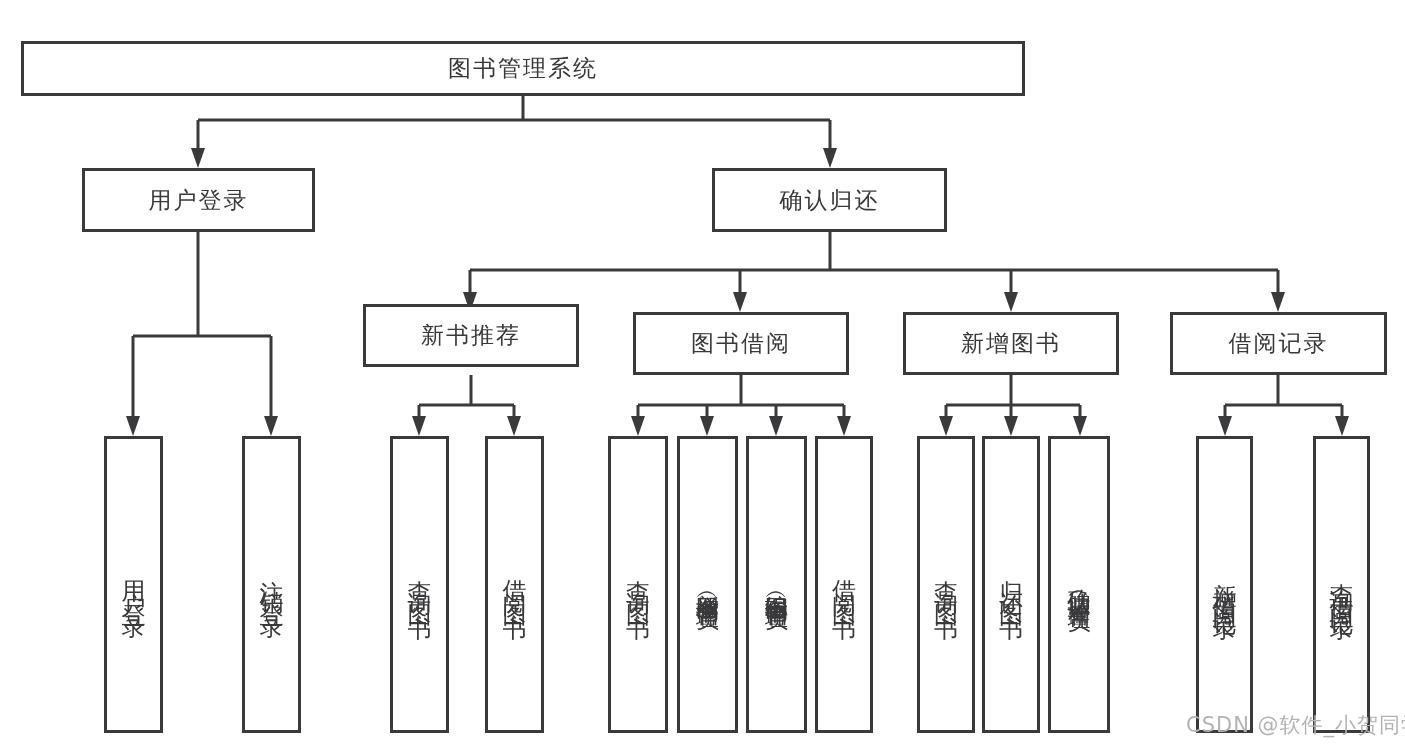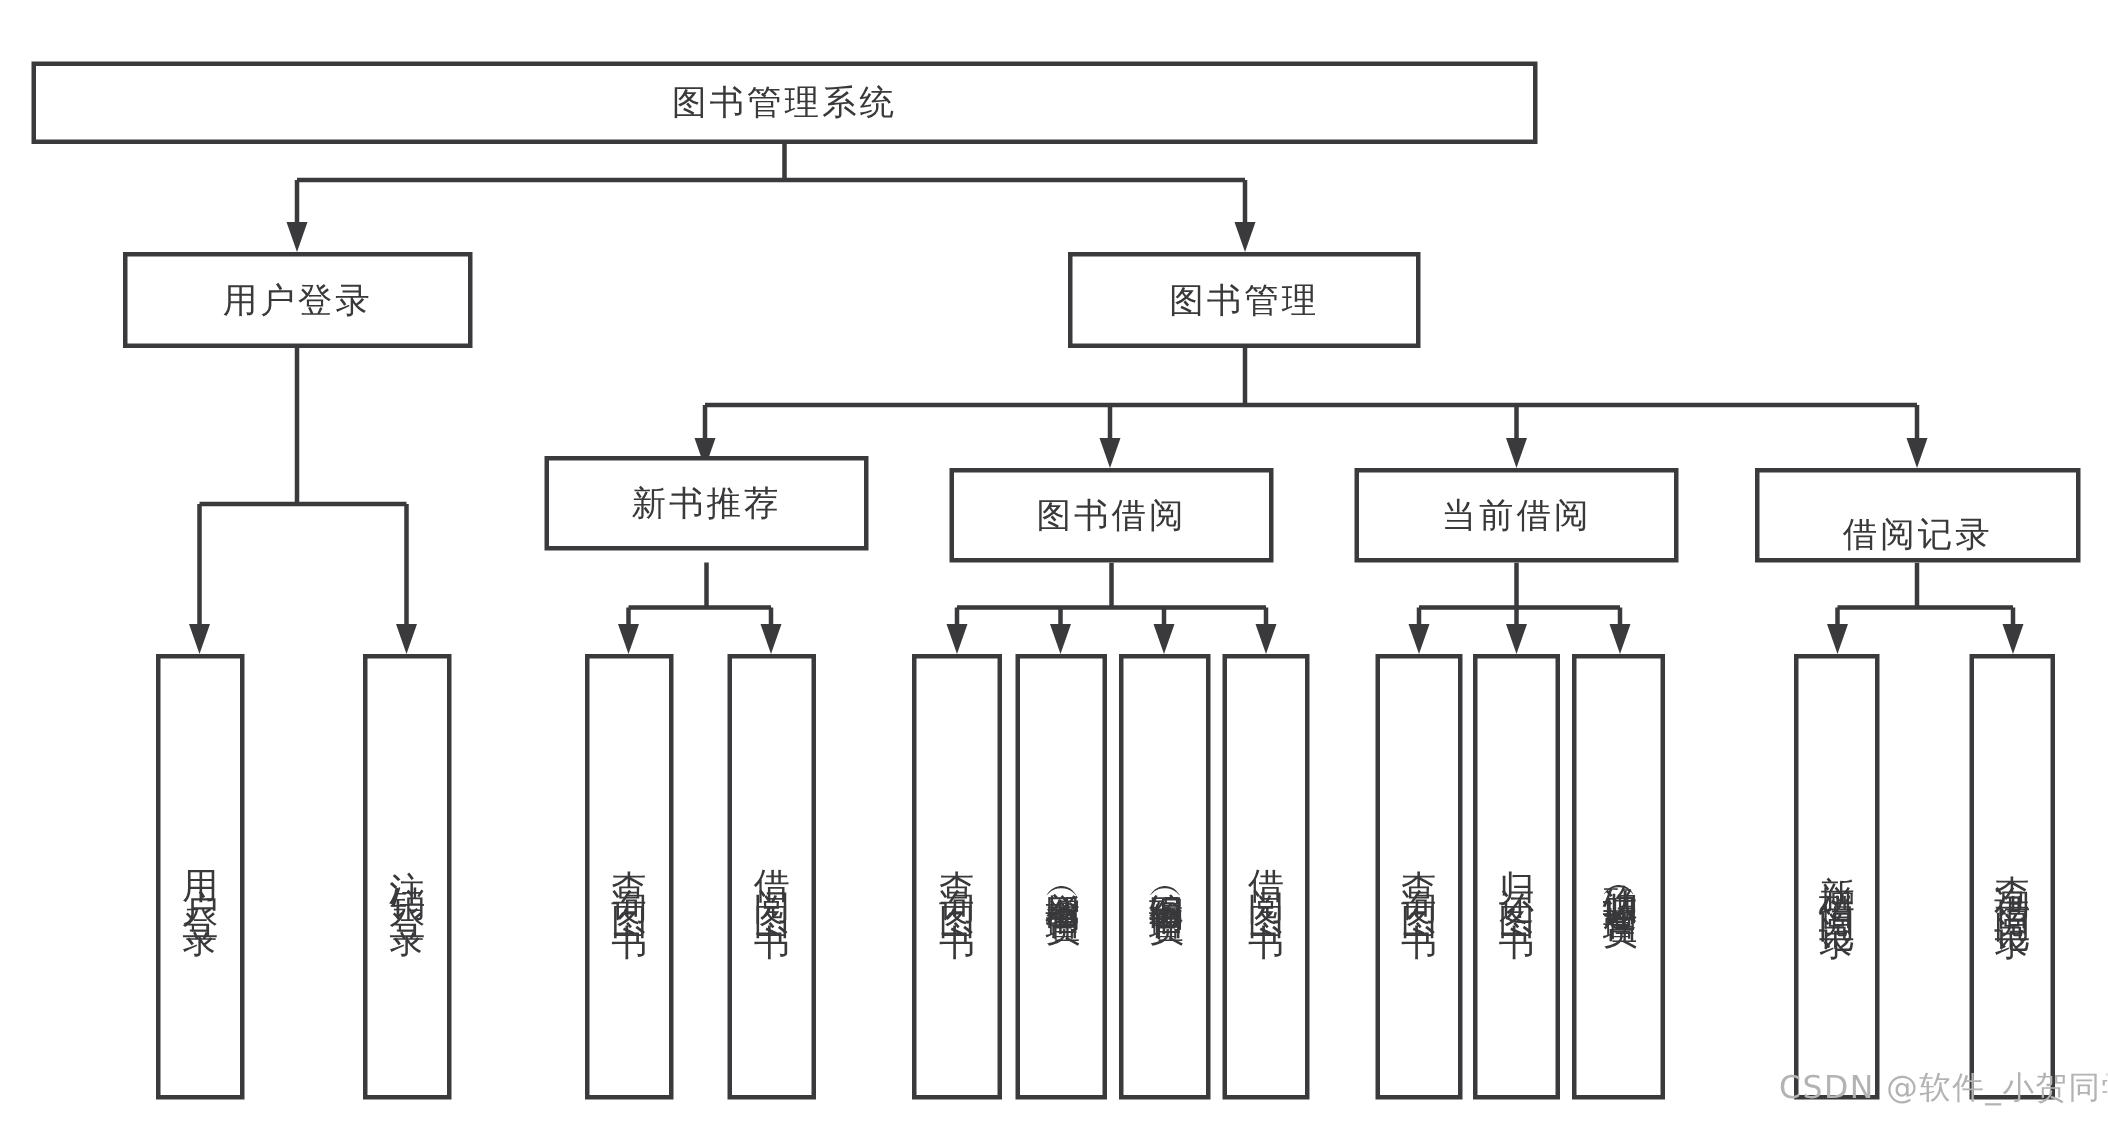--- a/index.html
+++ b/index.html
@@ -96,7 +96,7 @@
     <span class="h-label">用户登录</span>
   </div>
   <div class="node" style="left:712px; top:168px; width:235px; height:64px;">
-    <span class="h-label">图书管理</span>
+    <span class="h-label">确认归还</span>
   </div>
 
   <div class="node" style="left:363px; top:304px; width:216px; height:63px;">

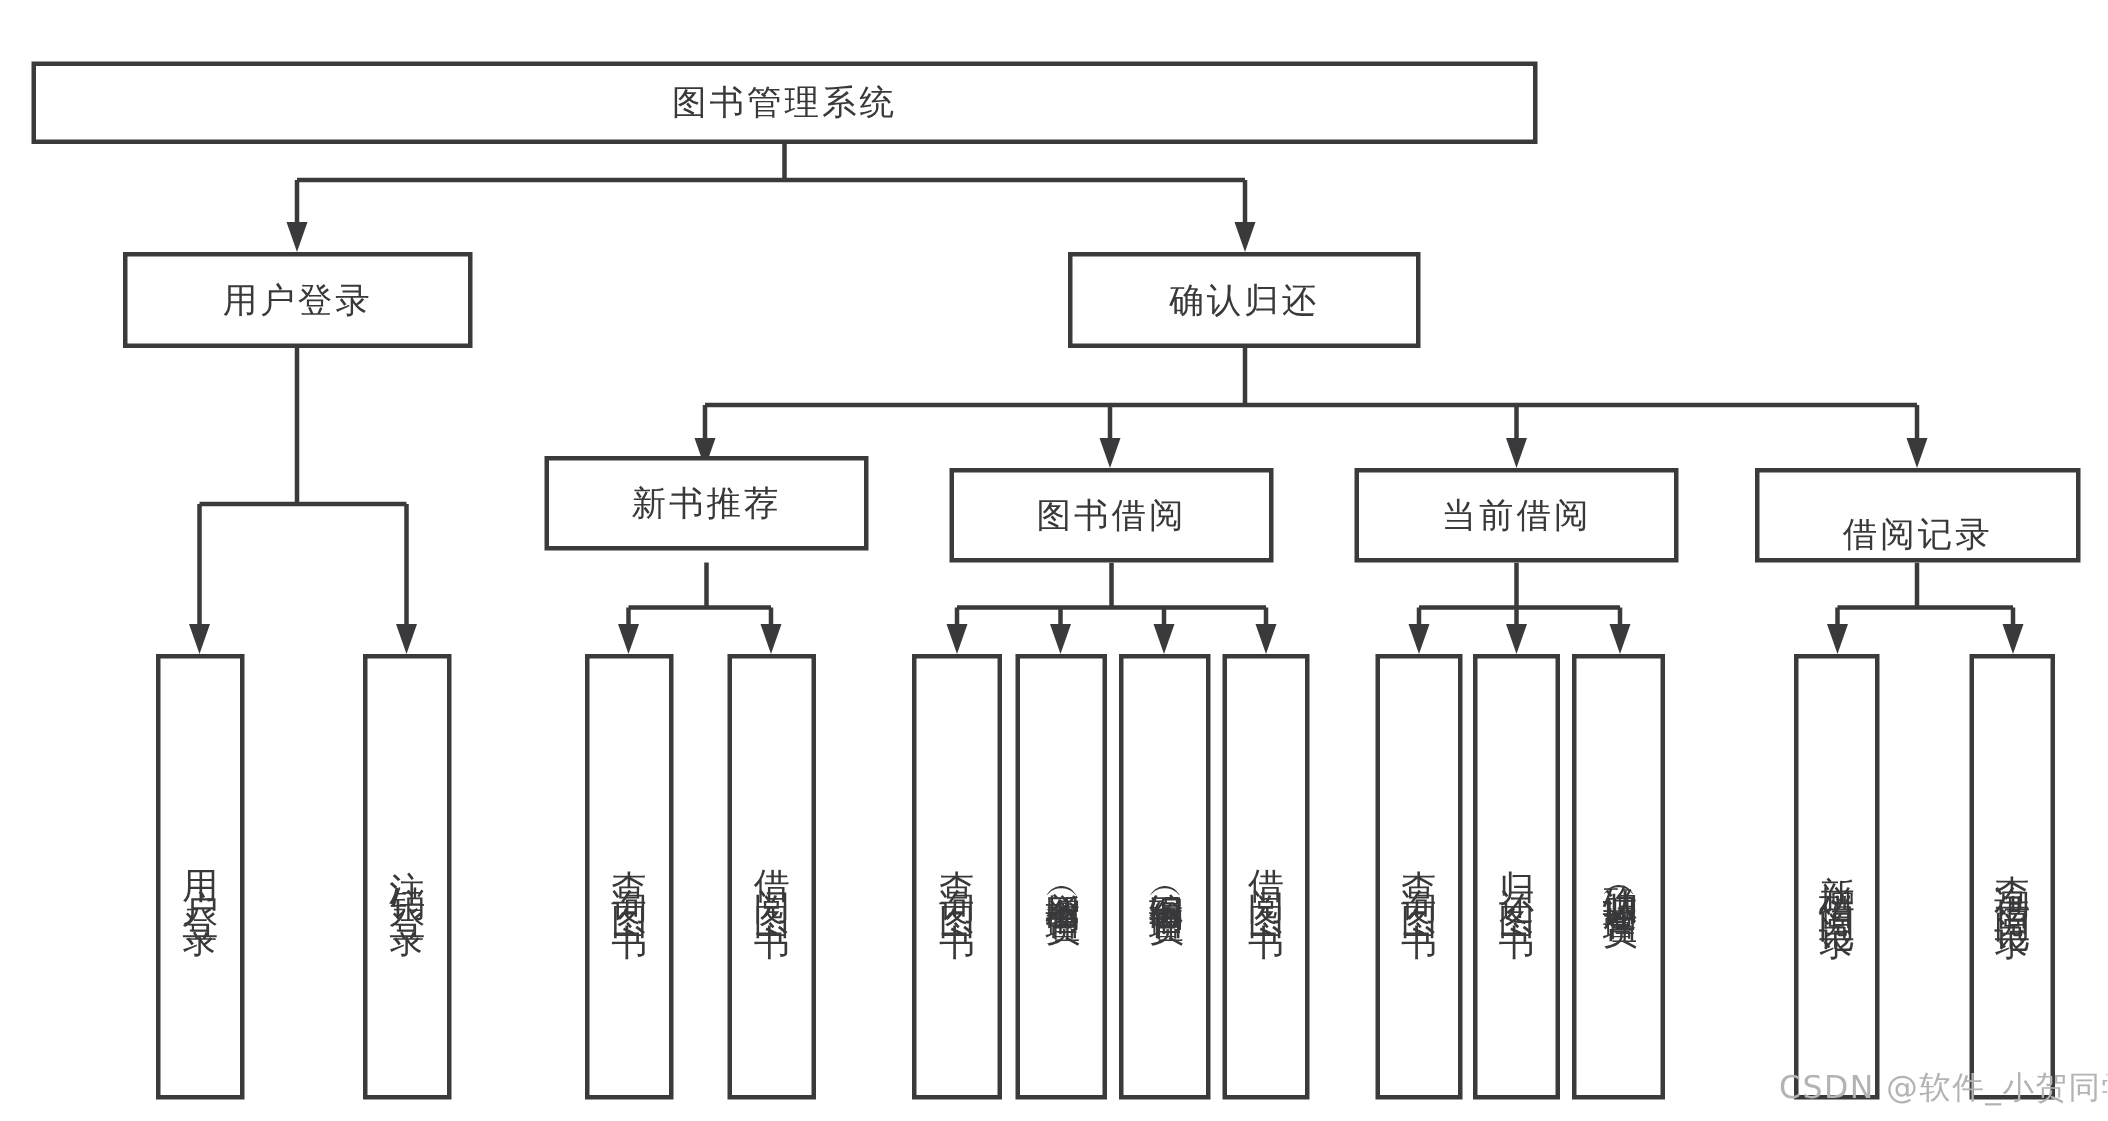--- a/index.html
+++ b/index.html
@@ -106,7 +106,7 @@
     <span class="h-label">图书借阅</span>
   </div>
   <div class="node" style="left:903px; top:312px; width:216px; height:63px;">
-    <span class="h-label">当前借阅</span>
+    <span class="h-label">新增图书</span>
   </div>
   <div class="node" style="left:1170px; top:312px; width:217px; height:63px;align-items:flex-end;">
     <span class="h-label">借阅记录</span>

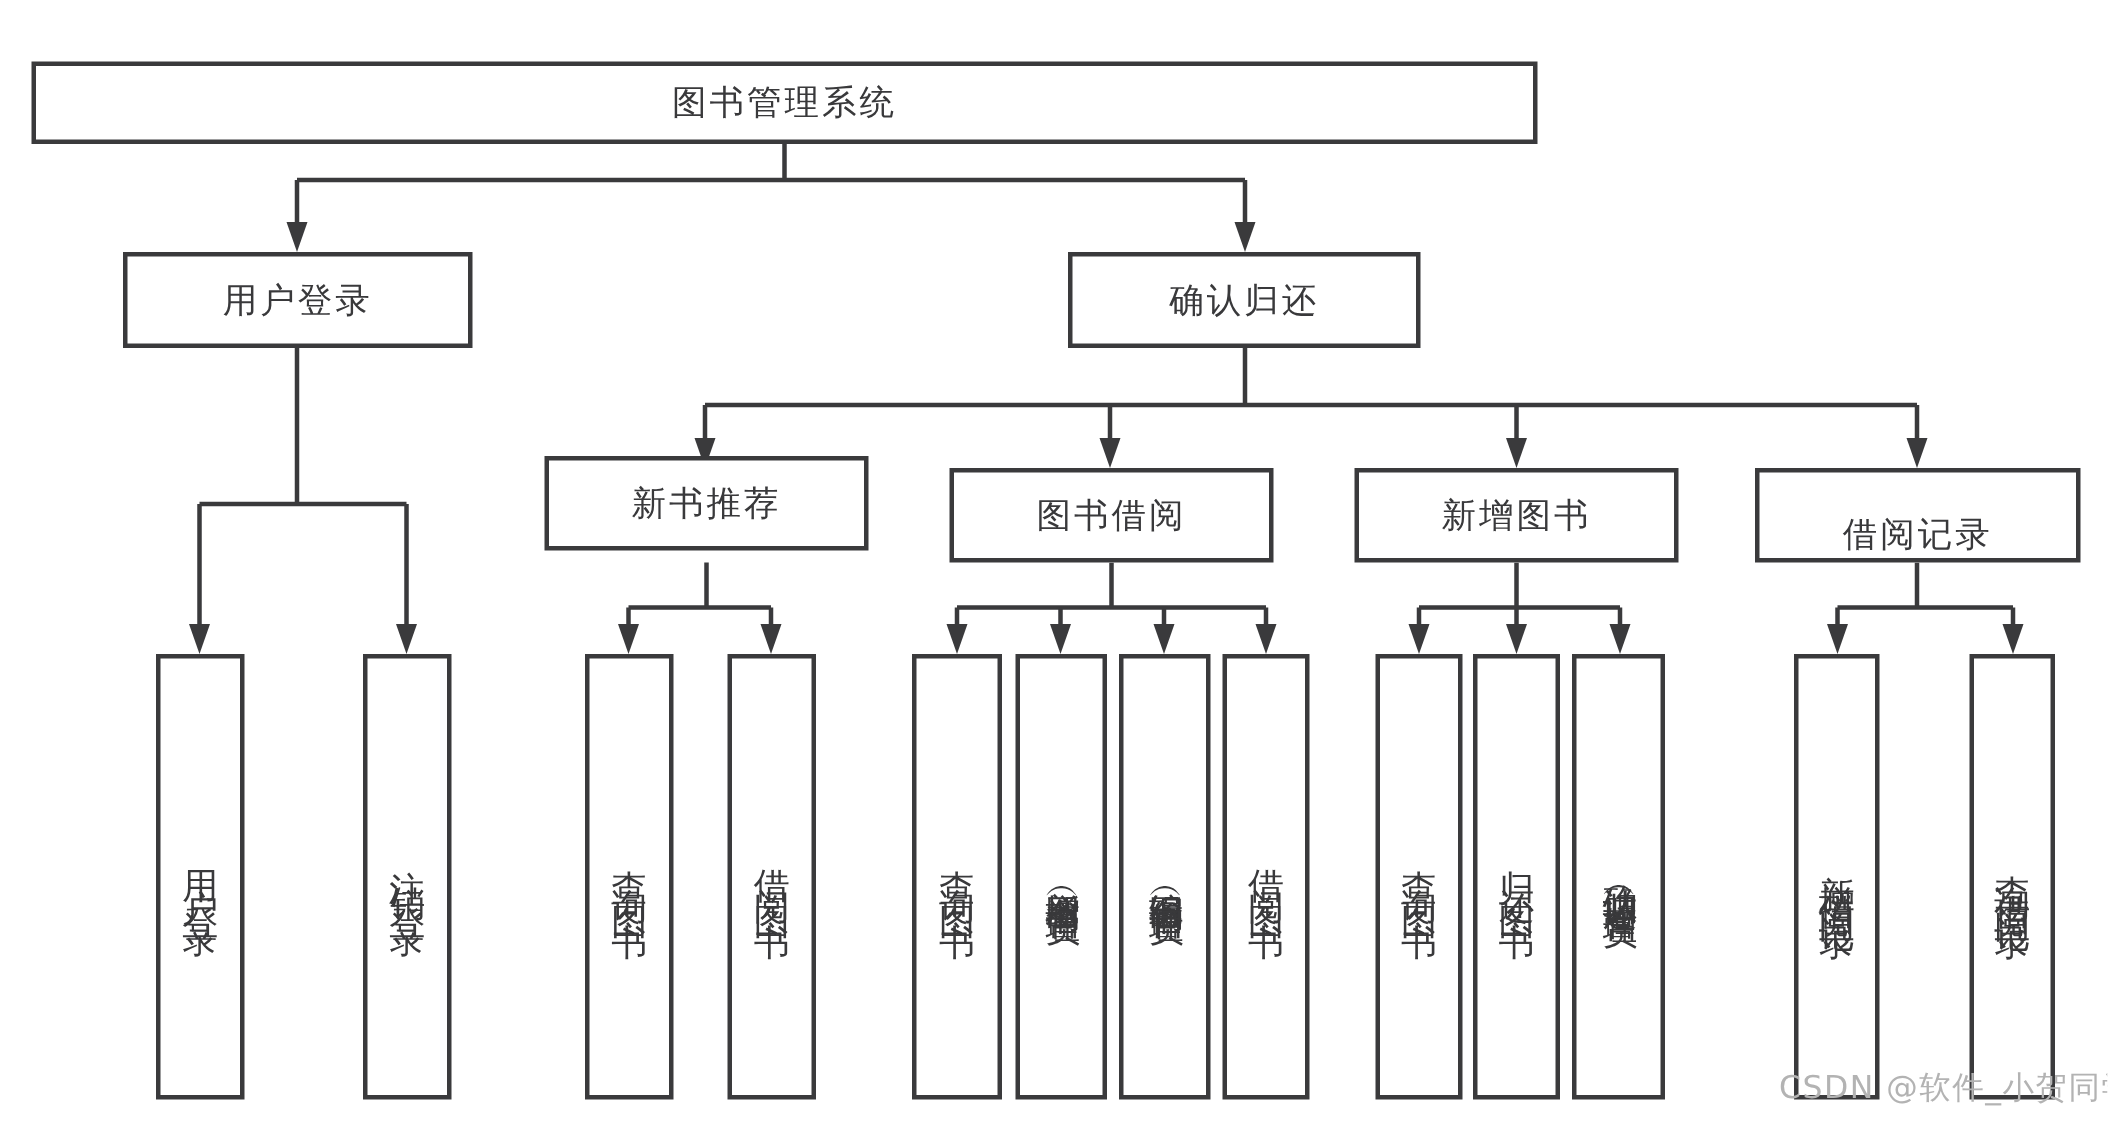--- a/index.html
+++ b/index.html
@@ -108,7 +108,7 @@
   <div class="node" style="left:903px; top:312px; width:216px; height:63px;">
     <span class="h-label">新增图书</span>
   </div>
-  <div class="node" style="left:1170px; top:312px; width:217px; height:63px;align-items:flex-end;">
+  <div class="node" style="left:1170px; top:312px; width:217px; height:63px;">
     <span class="h-label">借阅记录</span>
   </div>
 

